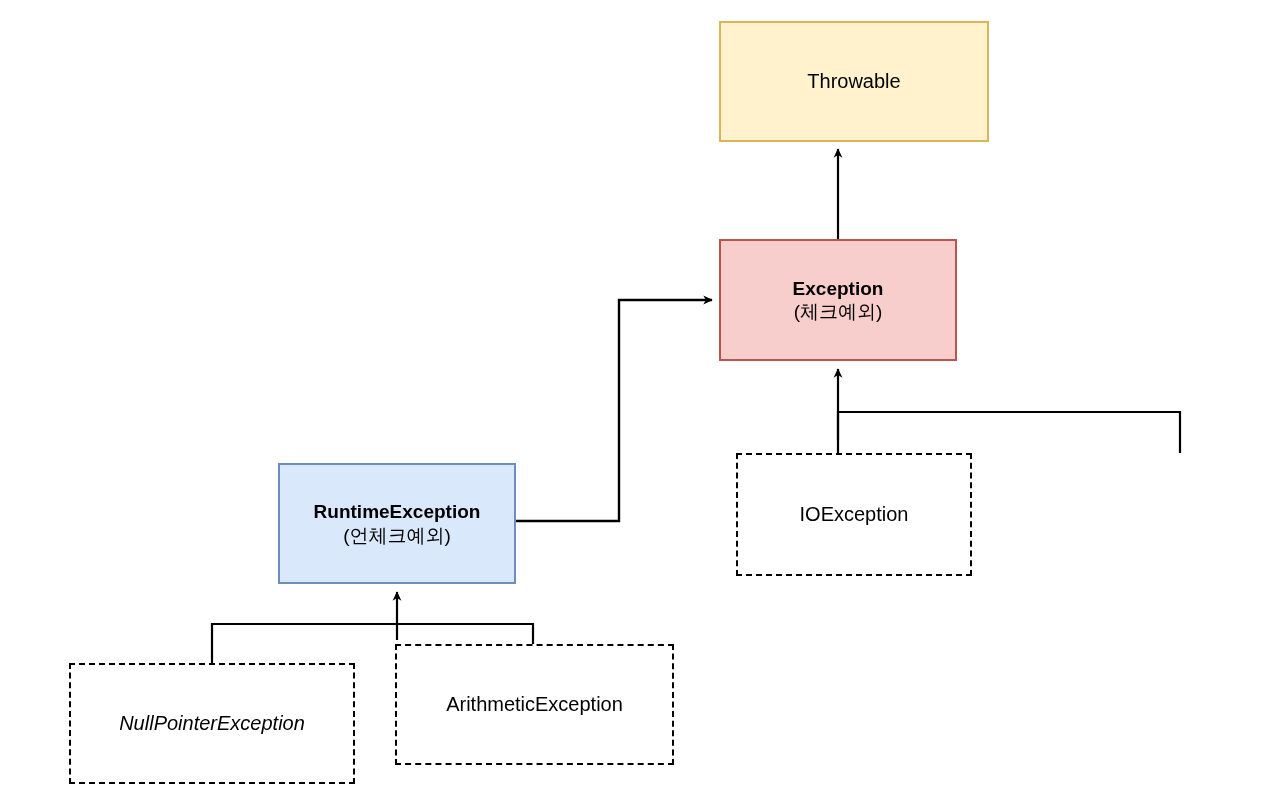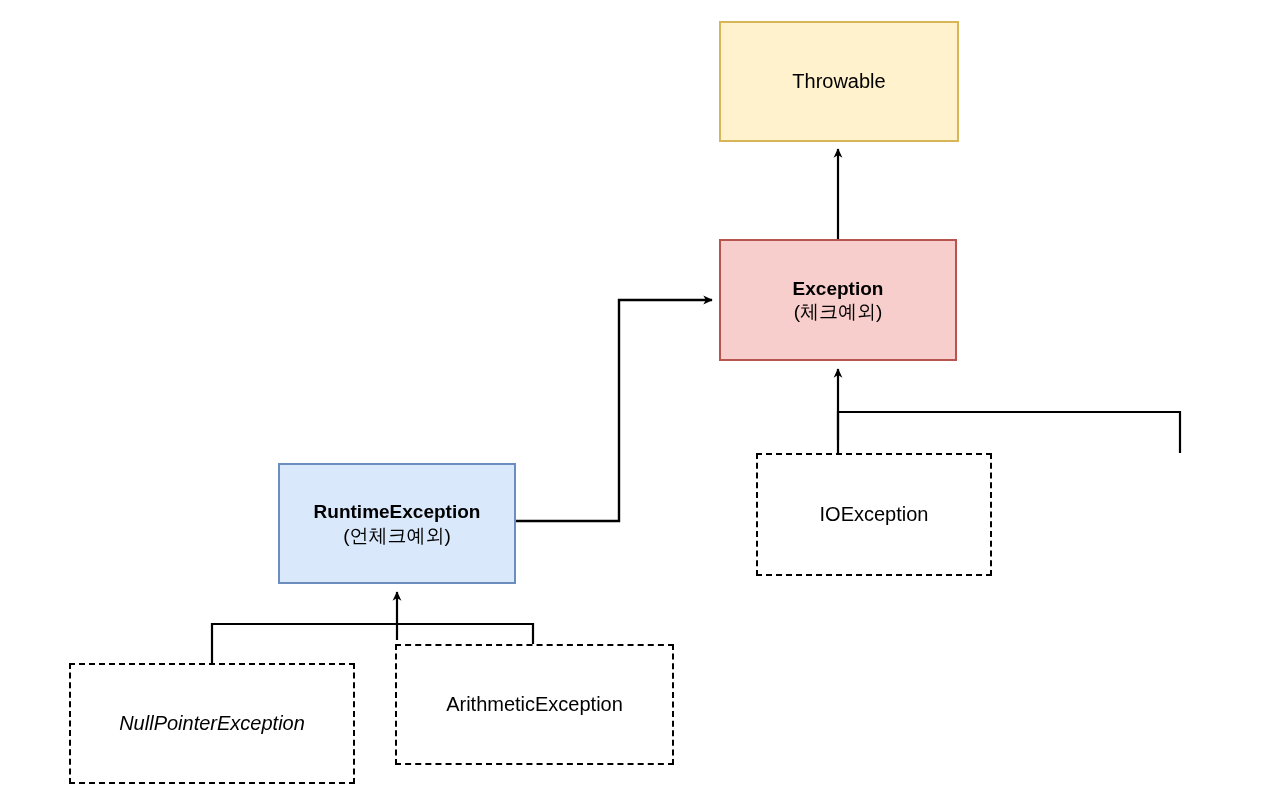--- a/index.html
+++ b/index.html
@@ -59,7 +59,7 @@
   .regular { font-weight: normal; }
 
   
-  #node-throwable            { left: 719px; top: 21px;  width: 240px; height: 121px; }
+  #node-throwable            { left: 719px; top: 21px;  width: 270px; height: 121px; }
   #node-exception            { left: 719px; top: 239px; width: 238px; height: 122px; }
   #node-runtimeexception     { left: 278px; top: 463px; width: 238px; height: 121px; }
   #node-ioexception          { left: 756px; top: 453px; width: 236px; height: 123px; }

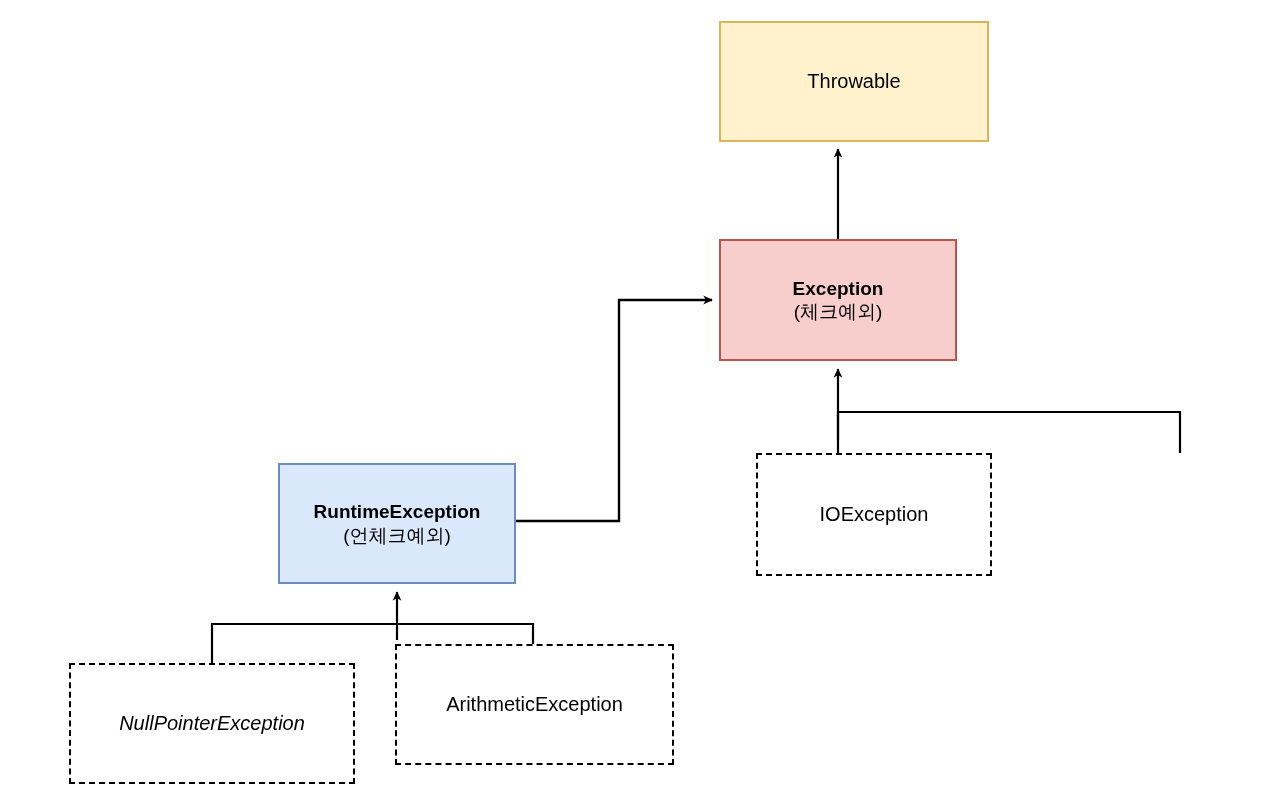--- a/index.html
+++ b/index.html
@@ -62,7 +62,7 @@
   #node-throwable            { left: 719px; top: 21px;  width: 270px; height: 121px; }
   #node-exception            { left: 719px; top: 239px; width: 238px; height: 122px; }
   #node-runtimeexception     { left: 278px; top: 463px; width: 238px; height: 121px; }
-  #node-ioexception          { left: 756px; top: 453px; width: 236px; height: 123px; }
+  #node-ioexception          { left: 736px; top: 453px; width: 236px; height: 123px; }
   #node-sqlexception         { left: 1004px; top: 453px; width: 248px; height: 123px; }
   #node-nullpointerexception { left: 69px;  top: 663px; width: 286px; height: 121px; font-style: italic; }
   #node-arithmeticexception  { left: 395px; top: 644px; width: 279px; height: 121px; }

